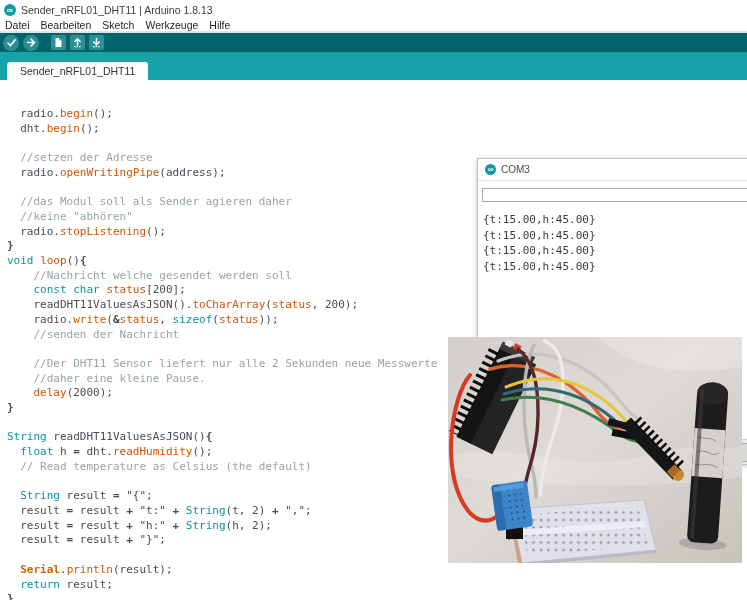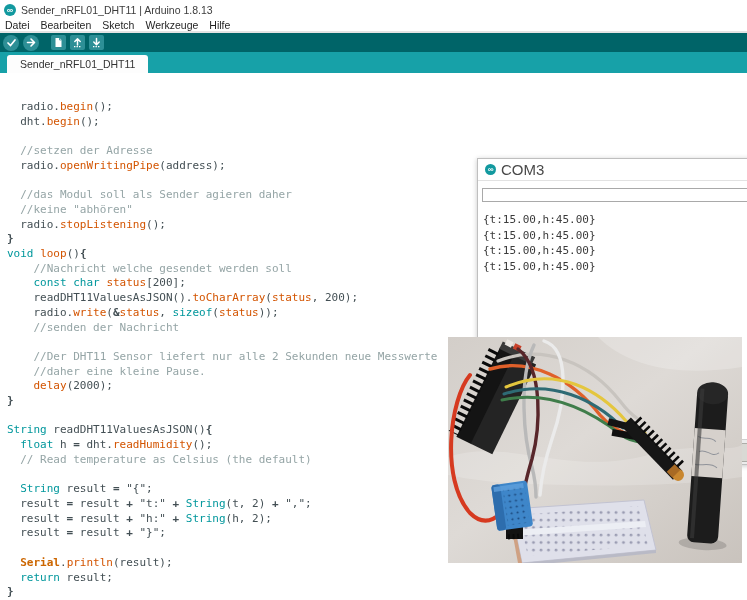--- a/index.html
+++ b/index.html
@@ -23,7 +23,7 @@
   .tb-btn.square { border-radius:2px; width:15px; height:15px; }
   .tb-gap { width:4px; }
 
-  .tabstrip { height:21px; background:#17a1a8; display:flex; align-items:flex-end;text-align:center; }
+  .tabstrip { height:28px; background:#17a1a8; display:flex; align-items:flex-end;text-align:center; }
   .tab { margin-left:7px; height:18px; background:#fdfdfd; border-radius:3px 3px 0 0;
          padding:0 13px; font-size:10.5px; color:#333; display:flex; align-items:center; }
 

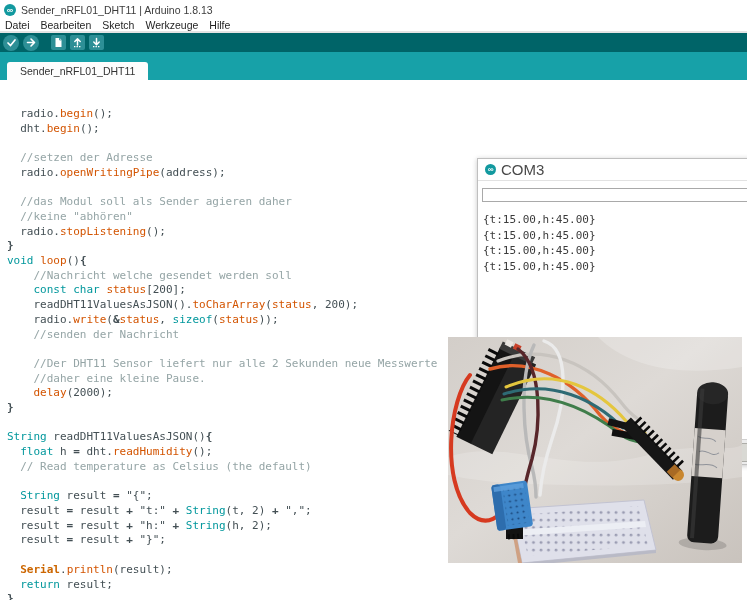--- a/index.html
+++ b/index.html
@@ -47,7 +47,7 @@
                      background:#fff; border-bottom:1px solid #e2e2e2; }
   .serial-icon { width:11px; height:11px; border-radius:50%; background:#12999f; color:#fff;
                  font-size:8px; line-height:11px; text-align:center; margin-right:5px; font-weight:bold; }
-  .serial-title { font-size:15px; color:#4a4a4a; }
+  .serial-title { font-size:10px; color:#4a4a4a; }
   .serial-input-row { padding:3px 4px 2px 4px; }
   .serial-input { width:100%; height:14px; border:1px solid #a9a9a9; font-size:10px; padding:0 2px;
                   font-family:"Liberation Sans",sans-serif; outline:none; }

